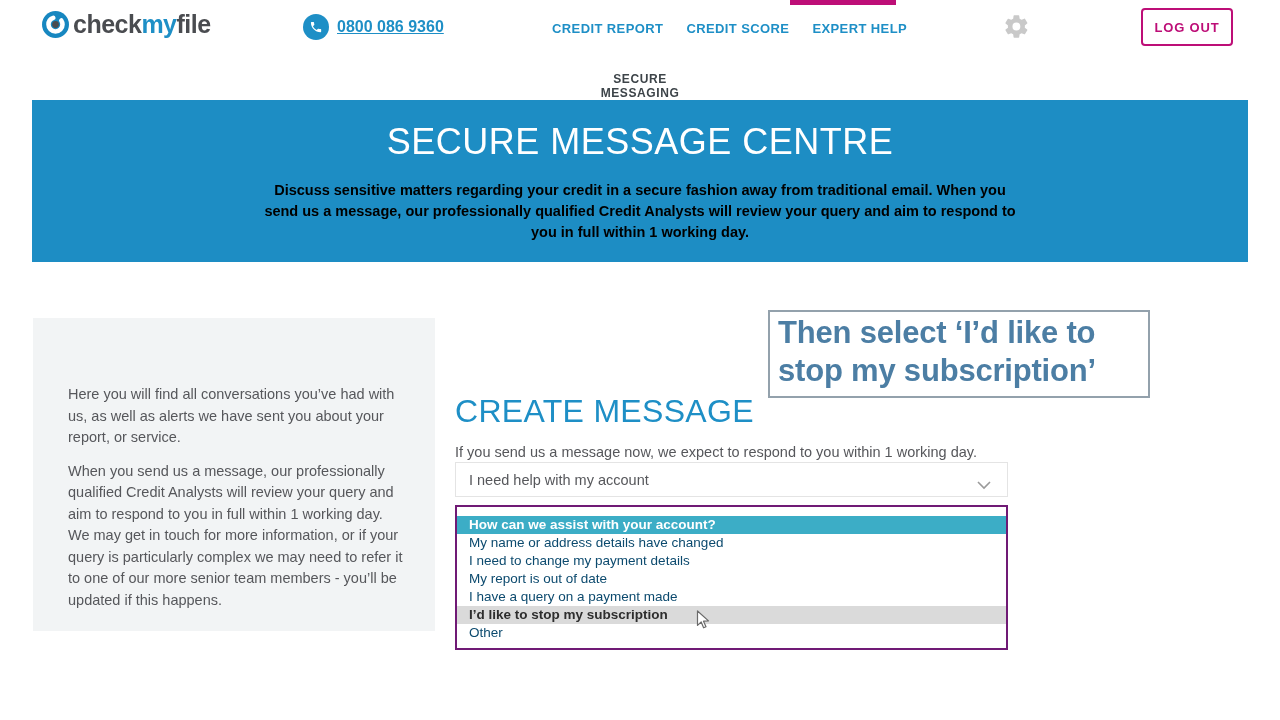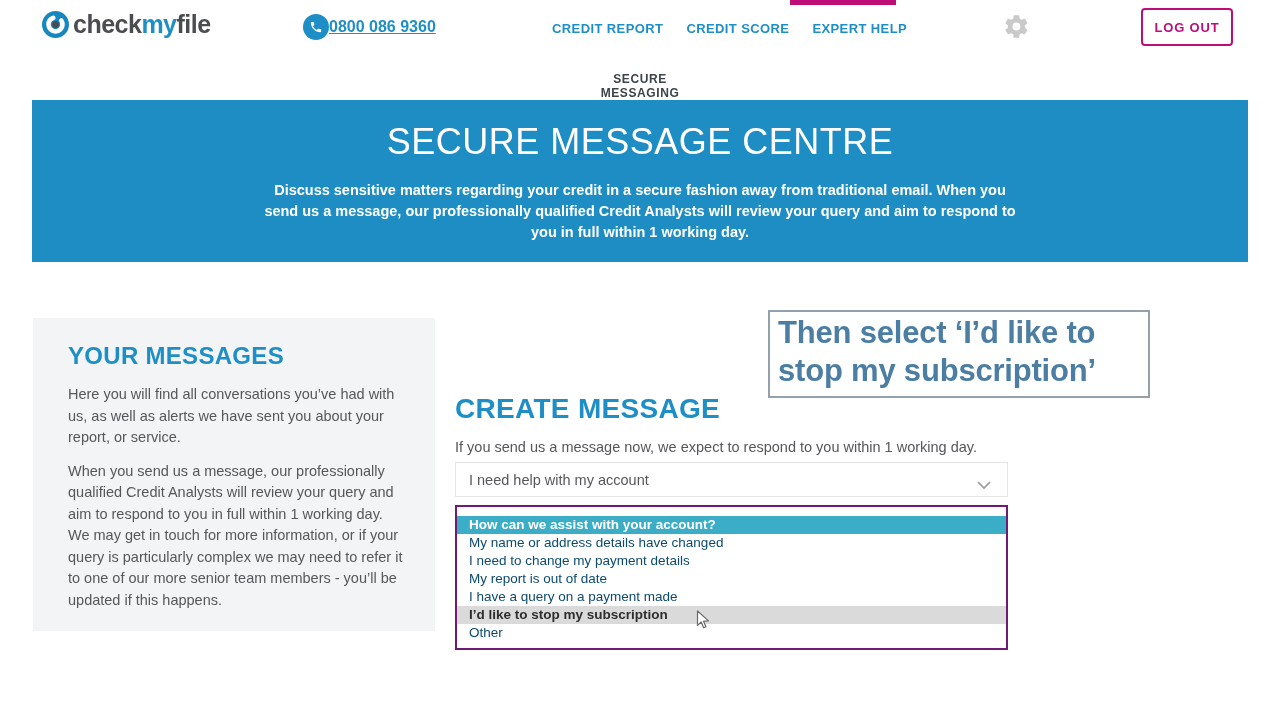--- a/index.html
+++ b/index.html
@@ -11,7 +11,7 @@
   .logo { position:absolute; left:42px; top:10px; display:flex; align-items:center; gap:4px; cursor:pointer; }
   .logo-text { font-size:25px; font-weight:700; color:#4a4c50; letter-spacing:-0.5px; }
   .logo-text .my { color:#1e8fc6; }
-  .phone { position:absolute; left:303px; top:14px; display:flex; align-items:center; }
+  .phone { position:absolute; left:303px; top:14px; display:flex; align-items:center; gap:8px; }
   .phone-number { font-size:16px; font-weight:700; color:#1e8fc6; text-decoration:underline; }
   .nav { position:absolute; left:552px; top:0; height:56px; display:flex; align-items:center; gap:23px; }
   .nav-item { font-size:13px; font-weight:700; color:#1e8fc6; letter-spacing:0.4px; cursor:pointer; white-space:nowrap; }

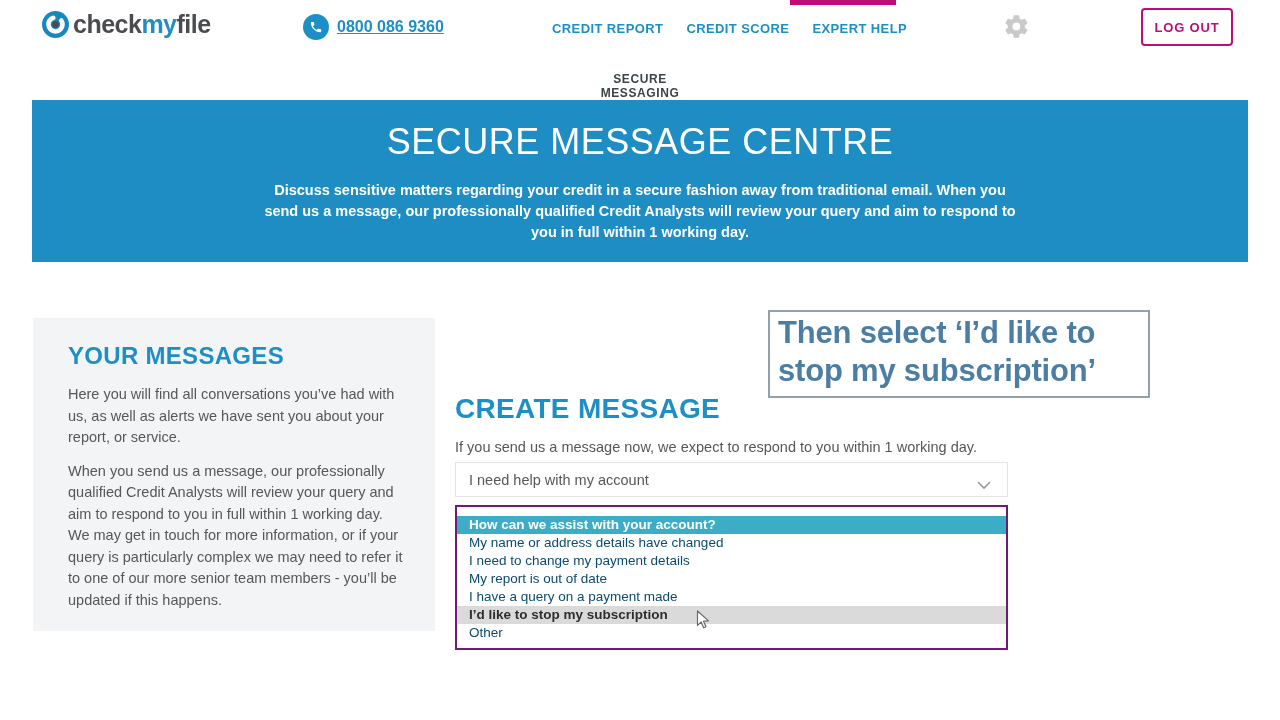--- a/index.html
+++ b/index.html
@@ -30,7 +30,7 @@
   
   .banner { position:absolute; left:32px; top:100px; width:1216px; height:162px; background:#1d8dc4; }
   .banner h1 { margin-top:21px; text-align:center; color:#fff; font-size:36px; font-weight:400; letter-spacing:0.5px; }
-  .banner p { margin:17px auto 0; width:760px; text-align:center; color:#ffffff;
+  .banner p { margin:17px auto 0; width:760px; text-align:center; color:#000000;
               font-size:14.5px; font-weight:600; line-height:21px; }
 
   

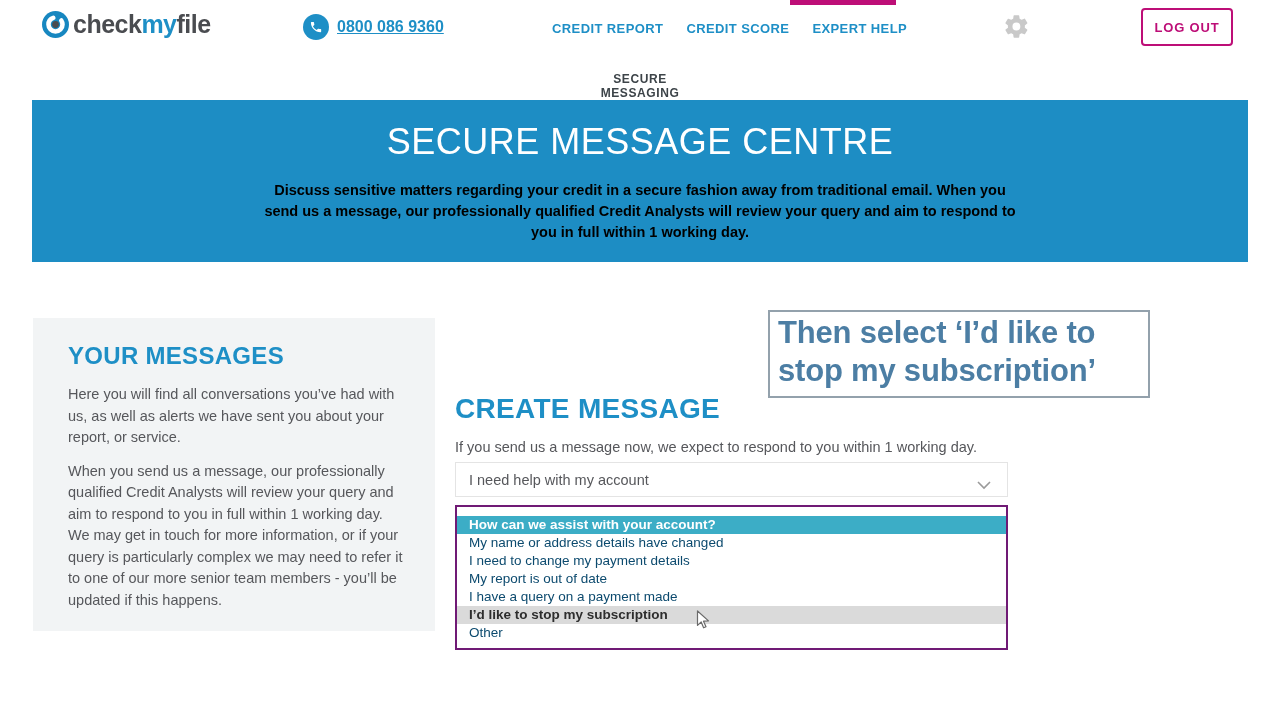--- a/index.html
+++ b/index.html
@@ -115,7 +115,6 @@
 </div>
 
 <div class="panel">
-  <h2>YOUR MESSAGES</h2>
   <div class="copy">
     <p>Here you will find all conversations you’ve had with us, as well as alerts we have sent you about your report, or service.</p>
     <p>When you send us a message, our professionally qualified Credit Analysts will review your query and aim to respond to you in full within 1 working day. We may get in touch for more information, or if your query is particularly complex we may need to refer it to one of our more senior team members - you’ll be updated if this happens.</p>

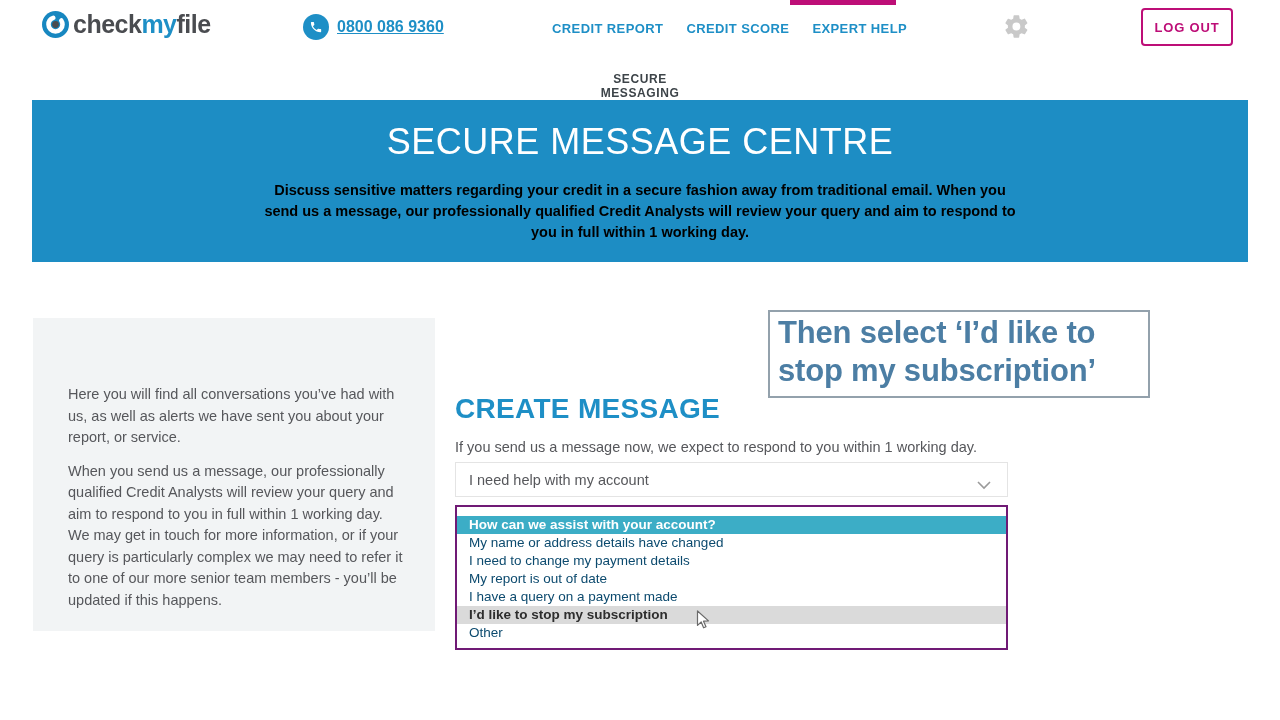--- a/index.html
+++ b/index.html
@@ -41,7 +41,7 @@
 
   
   .create { position:absolute; left:455px; top:393px; width:553px; }
-  .create h2 { color:#1e8fc6; font-size:28px; font-weight:700; letter-spacing:0.3px; }
+  .create h2 { color:#1e8fc6; font-size:32px; font-weight:400; letter-spacing:0.3px; }
   .create .intro { margin-top:14px; color:#56575b; font-size:14.5px; }
   .select { position:absolute; left:0; top:69px; width:553px; height:35px;
             border:1px solid #e4e4e4; background:#fff; cursor:pointer; }

